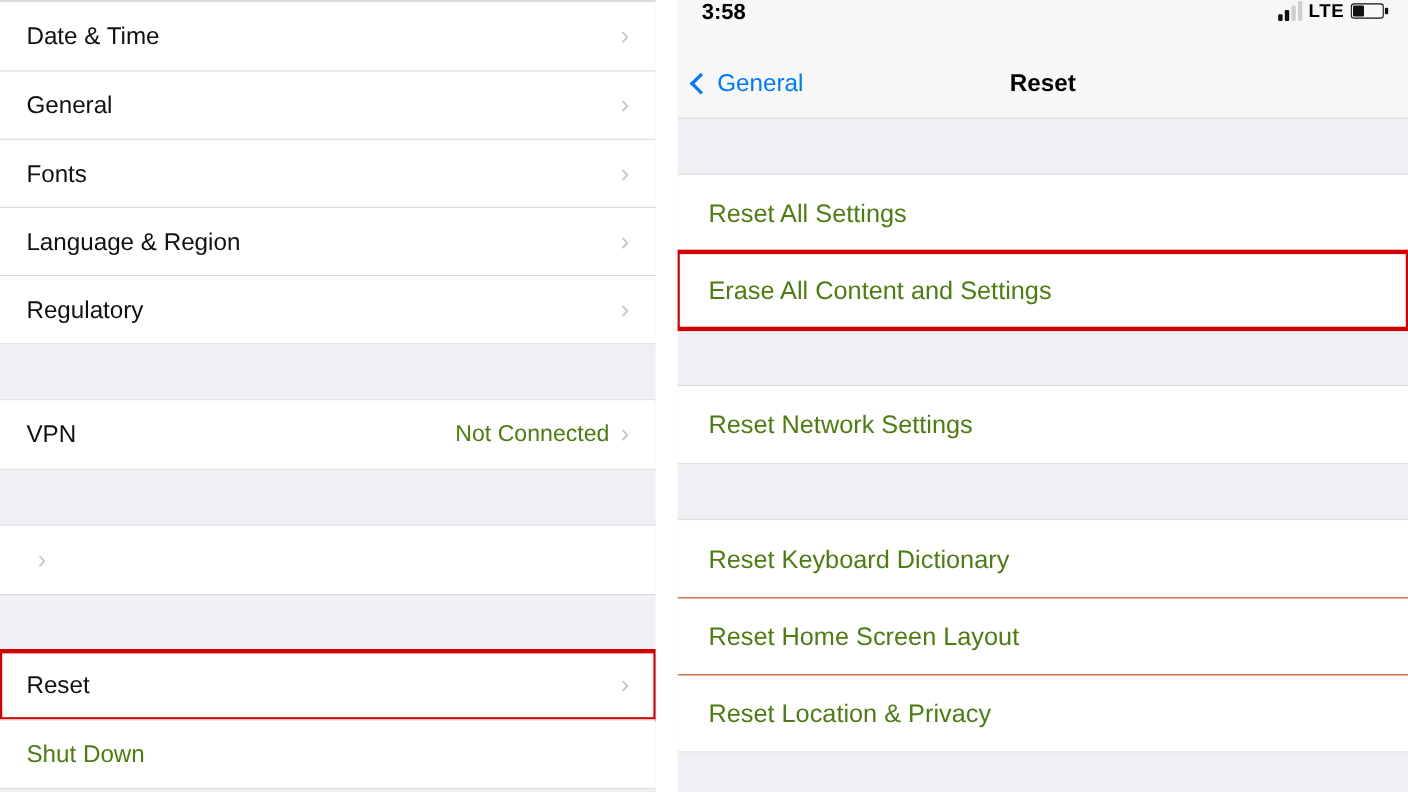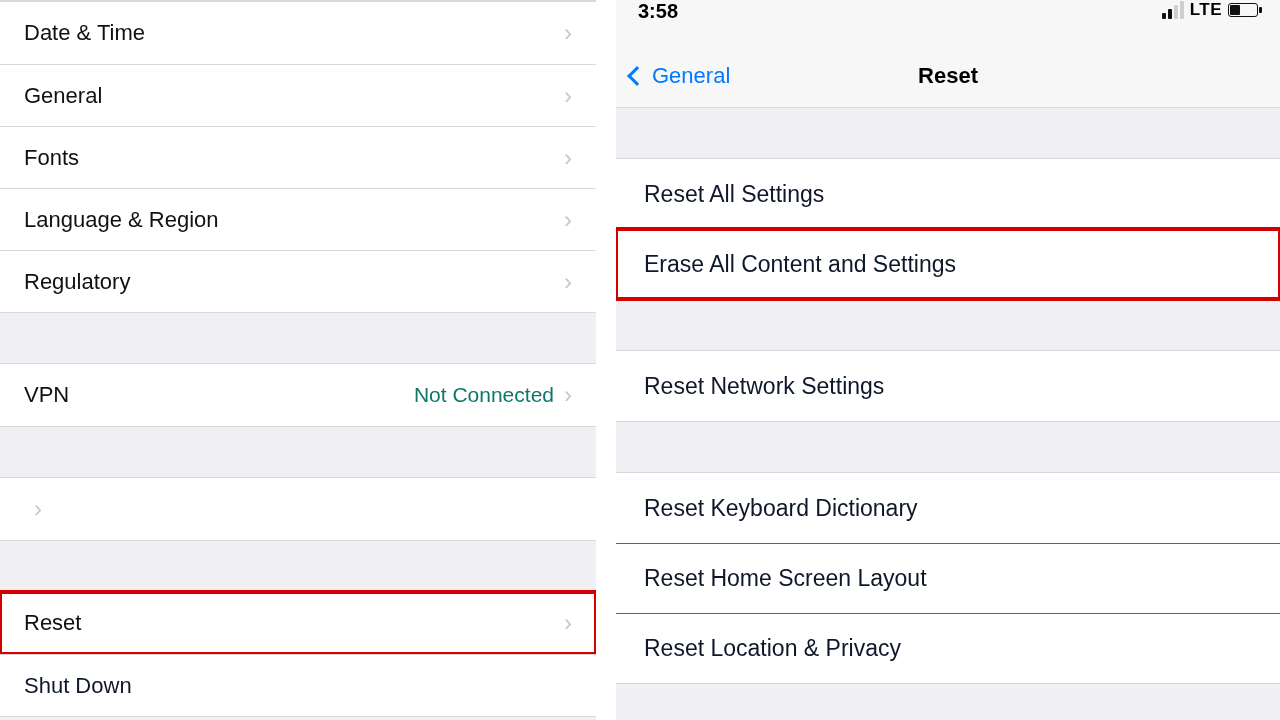--- a/index.html
+++ b/index.html
@@ -22,7 +22,7 @@
   .row .chev { color:#c7c7cc; font-size:24px; margin-left:10px; }
   .row .value { color:#0f766e; font-size:21px; }
   .row.blue   { color:#007aff; }
-  .row.blue .label { color:#0f172a; }
+  .row.blue .label { color:#4d7c0f; }
   .spacer { height:50px; }
 
   .highlight { outline:4px solid #d40000; outline-offset:-2px; }

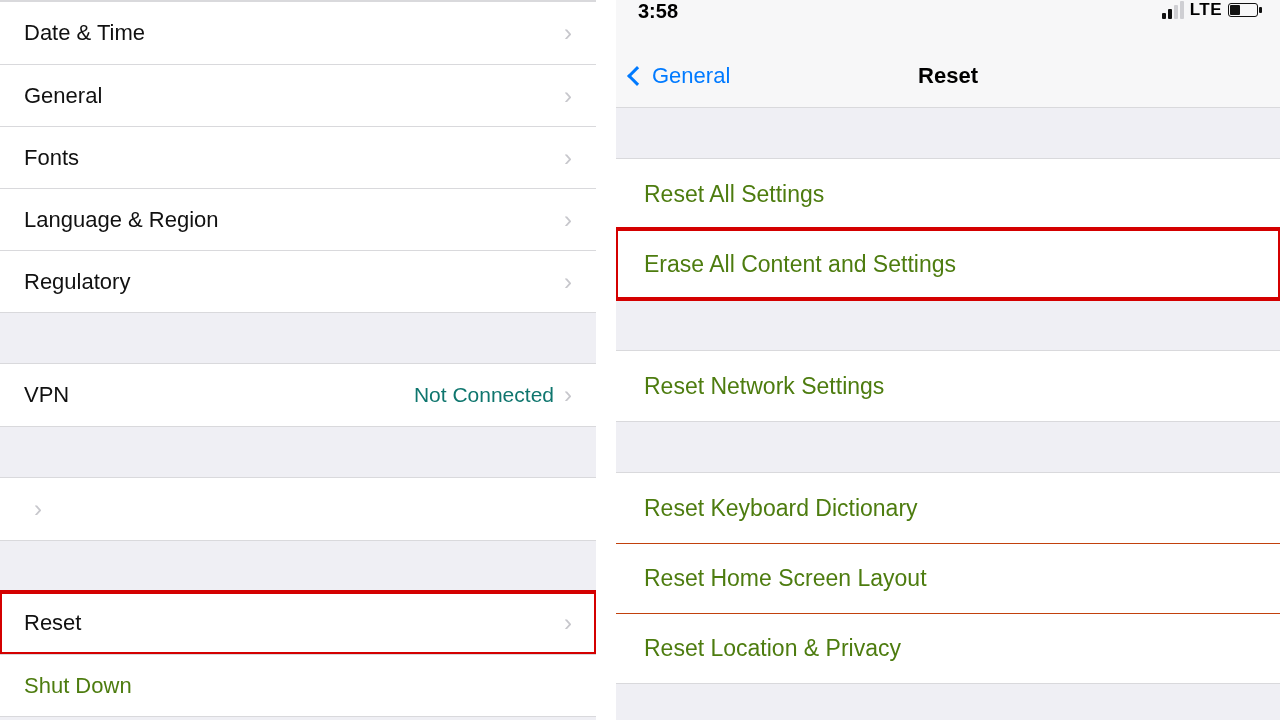--- a/index.html
+++ b/index.html
@@ -20,7 +20,7 @@
     background:#fff; cursor:pointer; position:relative;
   }
   .row .chev { color:#c7c7cc; font-size:24px; margin-left:10px; }
-  .row .value { color:#0f766e; font-size:21px; }
+  .row .value { color:#4d7c0f; font-size:21px; }
   .row.blue   { color:#007aff; }
   .row.blue .label { color:#4d7c0f; }
   .spacer { height:50px; }

